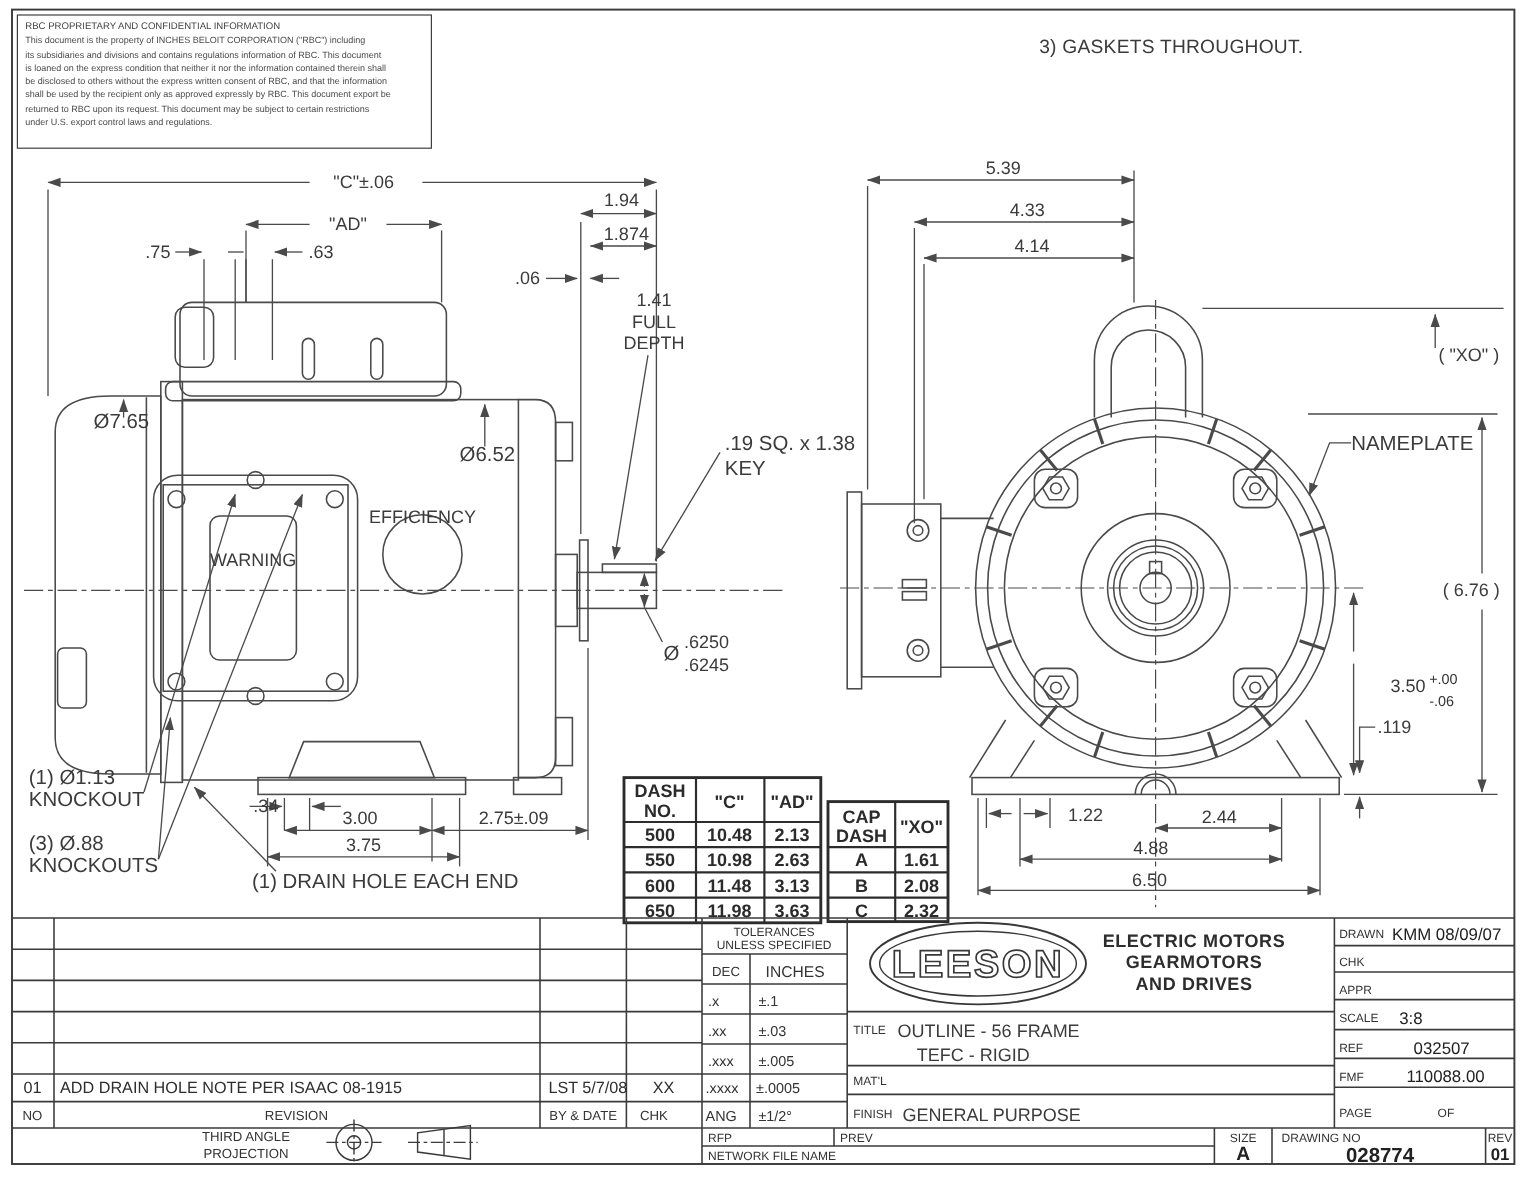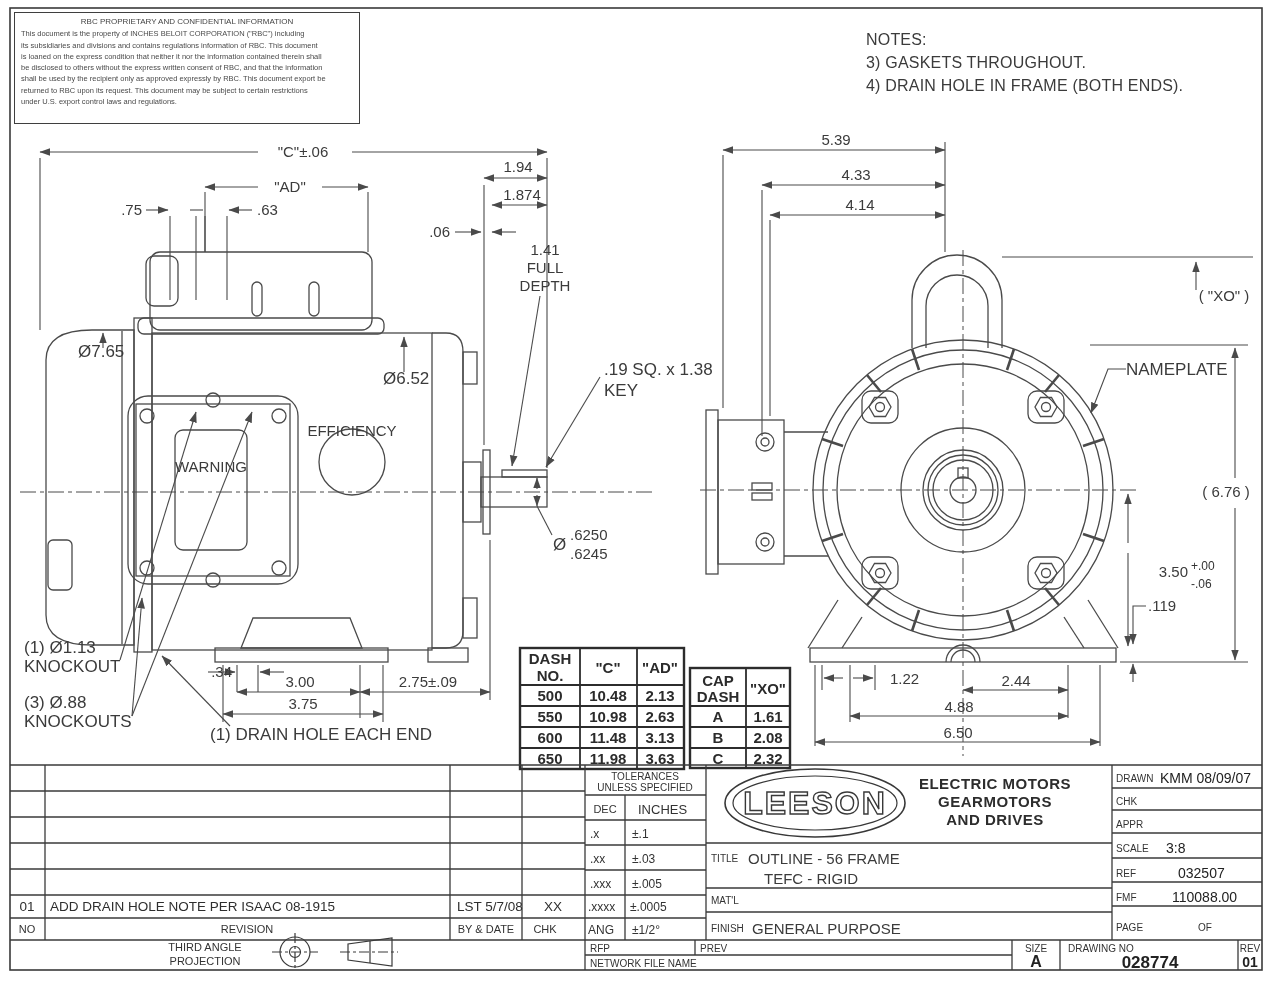--- a/index.html
+++ b/index.html
@@ -8,7 +8,7 @@
   .abs{position:absolute;}
   #prop-box{left:14px;top:12px;width:346px;height:112px;border:1.5px solid #3f3f3f;
             font-size:7.5px;line-height:11.3px;color:#4a4a4a;padding:3px 6px;box-sizing:border-box;}
-  #prop-box .pt{text-align:center;font-size:8px;margin-bottom:1px;color:#444;}
+  #prop-box .pt{font-size:8px;margin-bottom:1px;color:#444;}
   #notes{left:866px;top:28px;width:360px;font-size:16px;line-height:23px;color:#3b3b3b;letter-spacing:.2px;}
   #footer-ts{left:8px;top:971px;font-size:11px;color:#5a5a5a;margin-top:48px;}
   svg{position:absolute;left:0;top:0;}

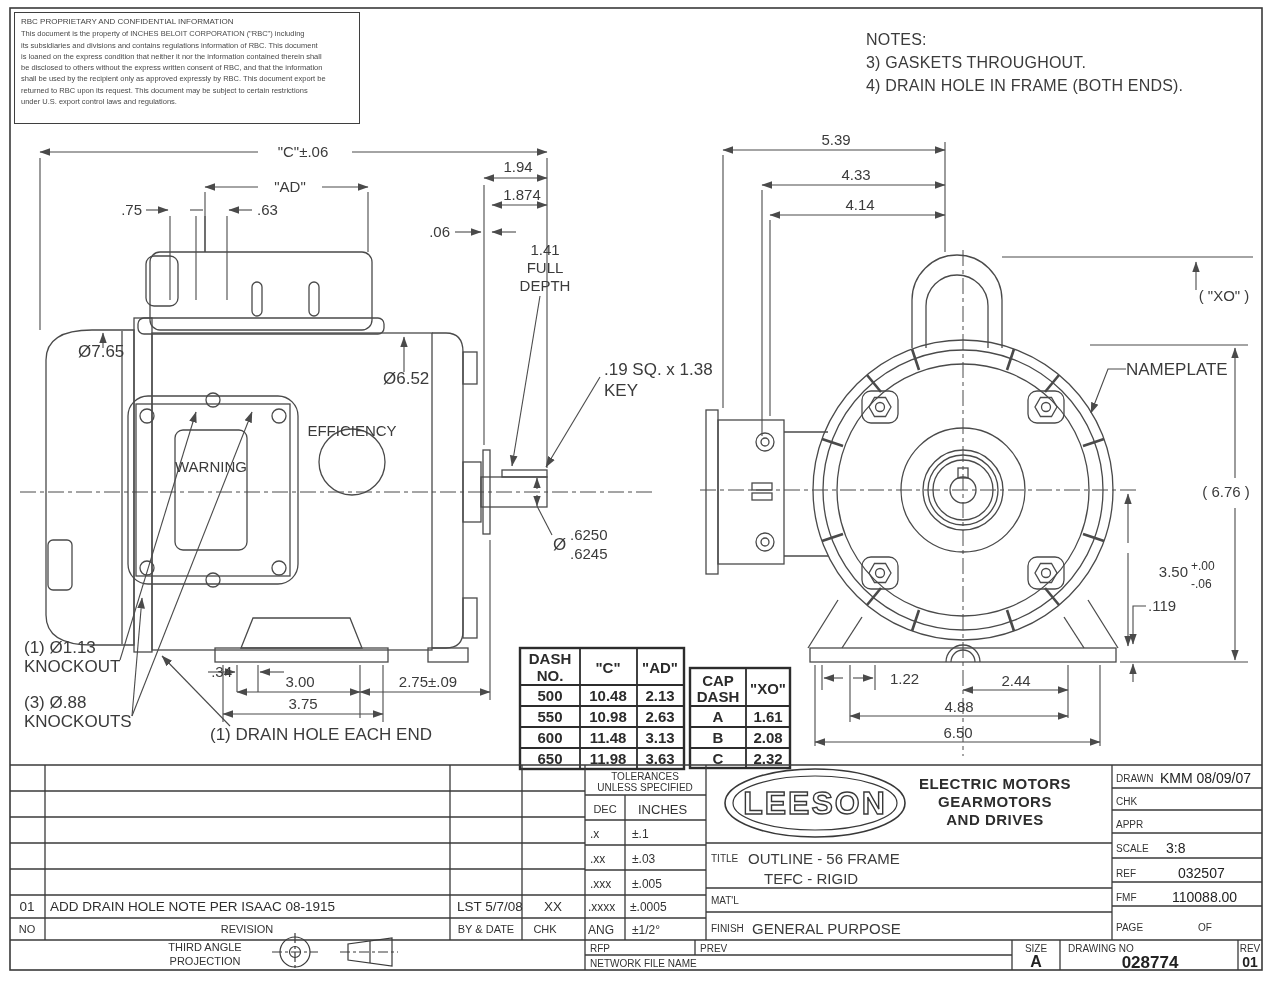--- a/index.html
+++ b/index.html
@@ -488,7 +488,6 @@
   </div>
 
   <div id="notes" class="abs">
-    <div>NOTES:</div>
     <div>3) GASKETS THROUGHOUT.</div>
     <div>4) DRAIN HOLE IN FRAME (BOTH ENDS).</div>
   </div>

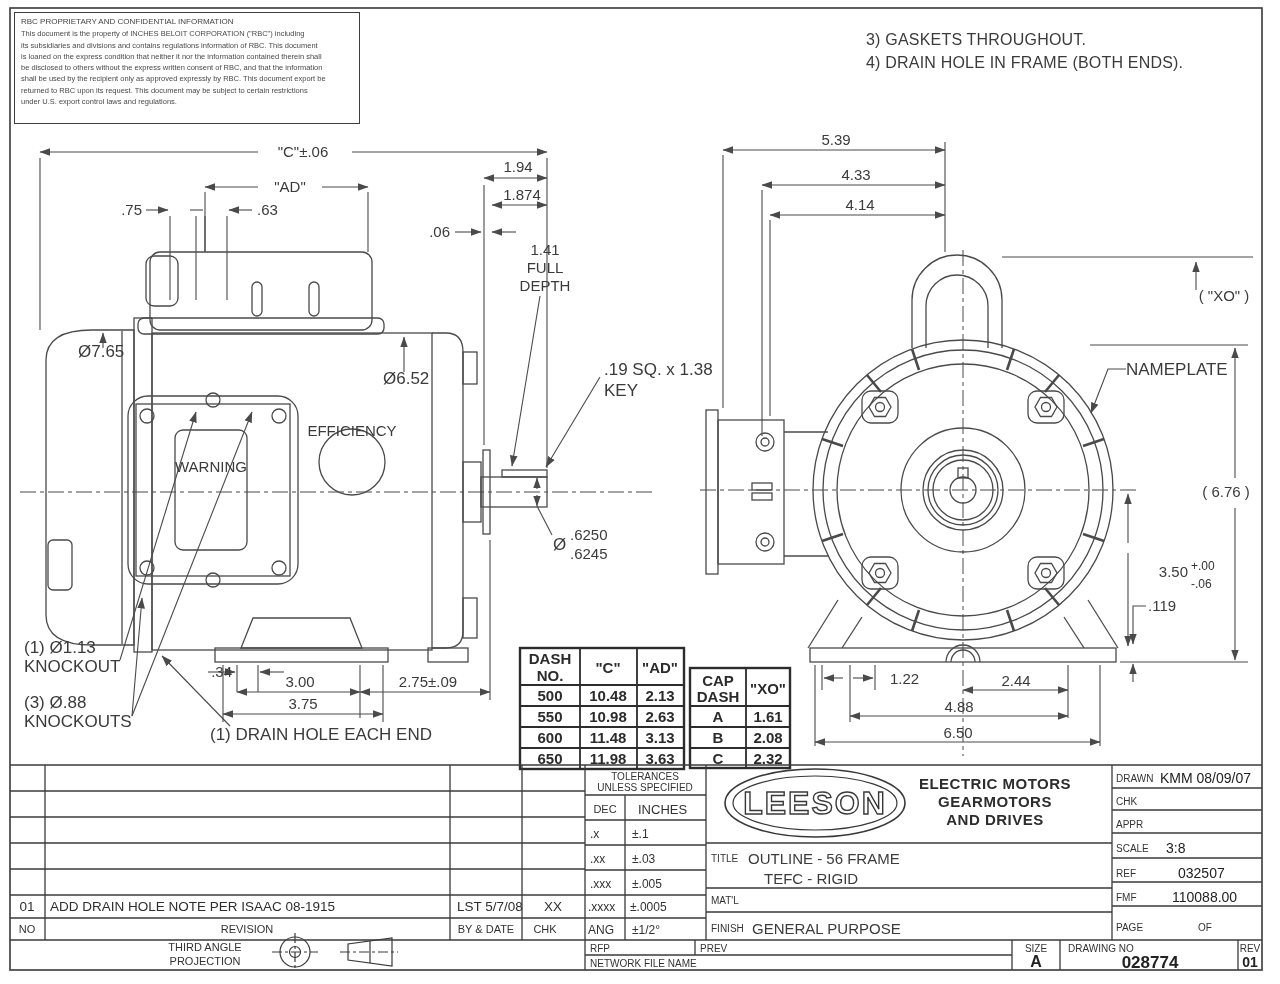--- a/index.html
+++ b/index.html
@@ -489,7 +489,6 @@
 
   <div id="notes" class="abs">
     <div>3) GASKETS THROUGHOUT.</div>
-    <div>4) DRAIN HOLE IN FRAME (BOTH ENDS).</div>
   </div>
 
   <div id="footer-ts" class="abs">7/30/2008 4:54:39 PM</div>

